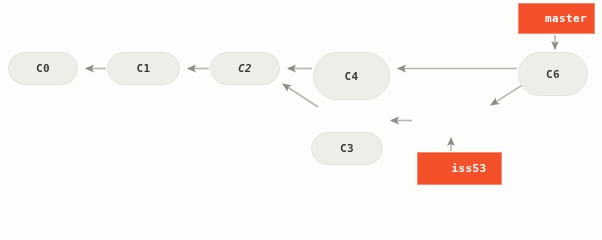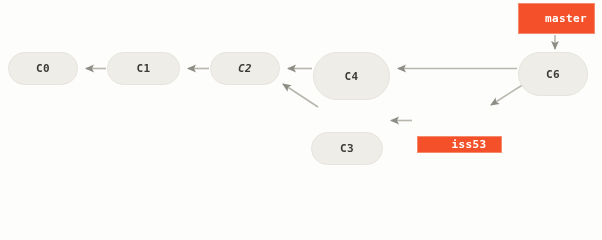--- a/index.html
+++ b/index.html
@@ -130,7 +130,7 @@
     <span class="branch-label">master</span>
   </div>
 
-  <div class="branch-box" style="left:417px; top:136px; width:85px; height:17px;">
+  <div class="branch-box" style="left:417px; top:152px; width:85px; height:33px;">
     <span class="branch-label">iss53</span>
   </div>
 

